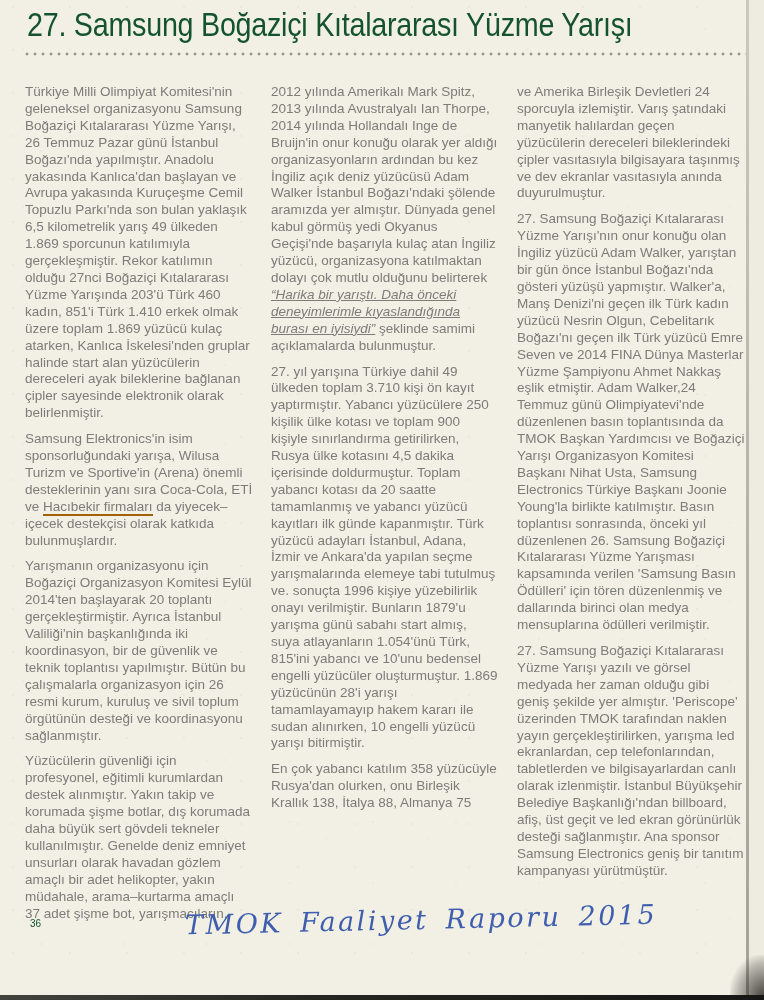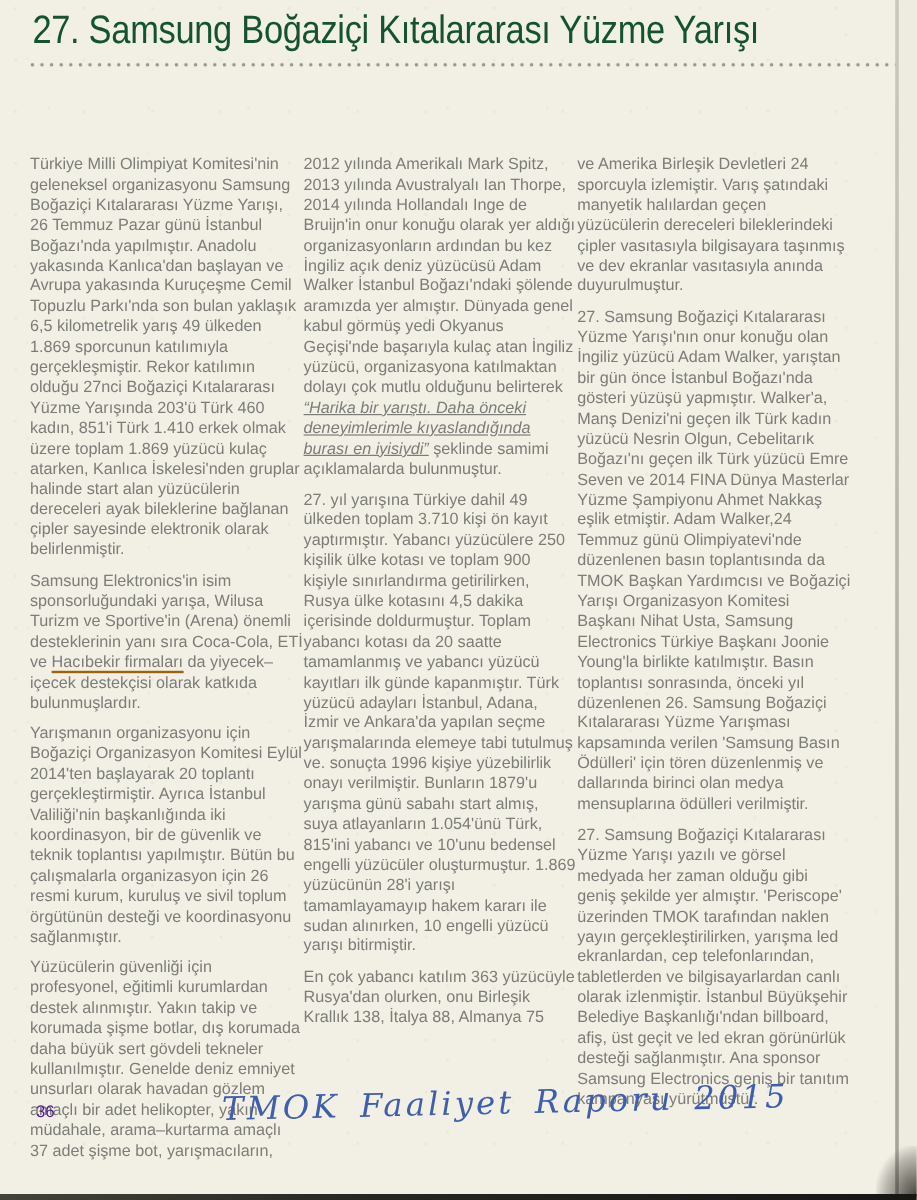--- a/index.html
+++ b/index.html
@@ -44,7 +44,7 @@
     left: 25px; top: 84px;
     width: 720px;
     display: flex;
-    margin-top: 45px;
+    gap: 18px;
   }
   .col {
     width: 228px;

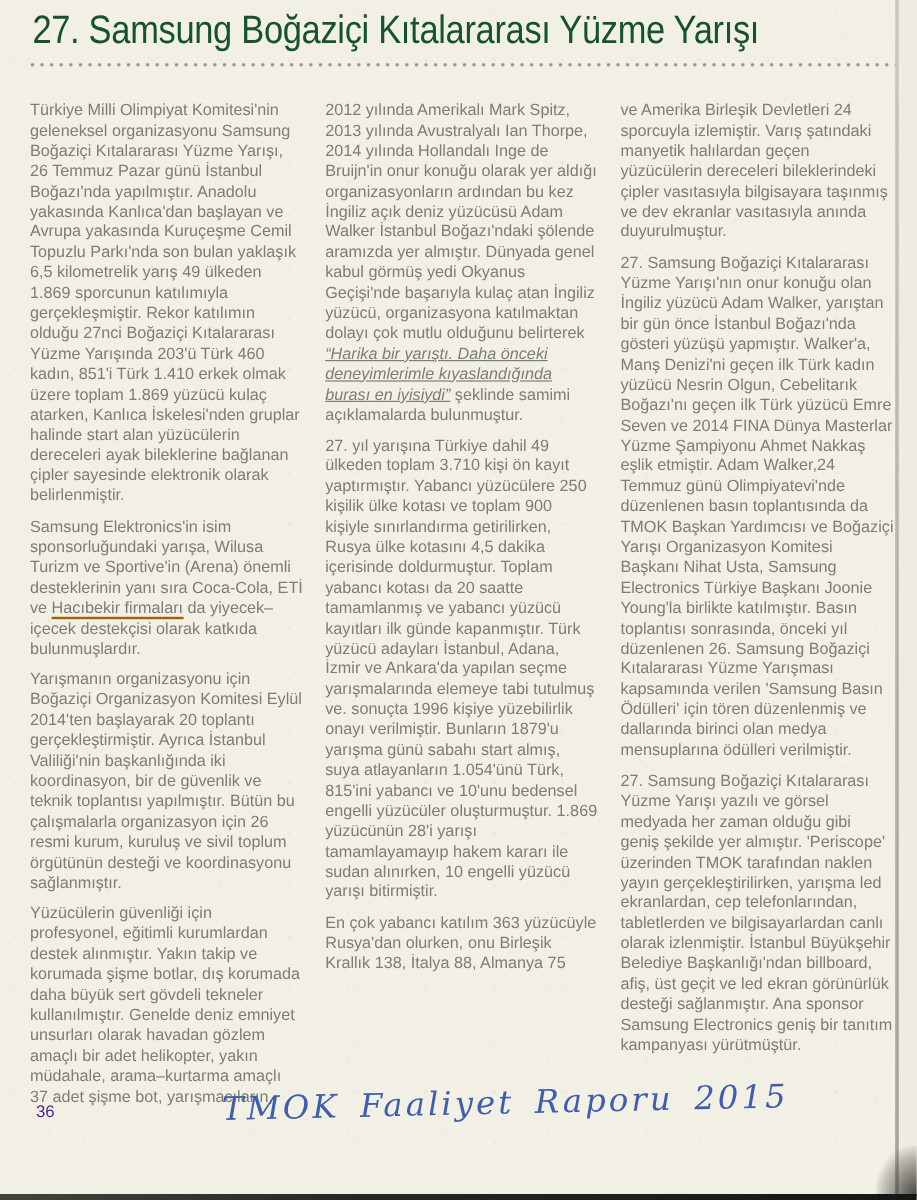--- a/index.html
+++ b/index.html
@@ -118,7 +118,7 @@
   <div class="col">
     <p><span>2012 yılında Amerikalı Mark Spitz, 2013 yılında Avustralyalı Ian Thorpe, 2014 yılında Hollandalı Inge de Bruijn'in onur konuğu olarak yer aldığı organizasyonların ardından bu kez İngiliz açık deniz yüzücüsü Adam Walker İstanbul Boğazı'ndaki şölende aramızda yer almıştır. Dünyada genel kabul görmüş yedi Okyanus Geçişi'nde başarıyla kulaç atan İngiliz yüzücü, organizasyona katılmaktan dolayı çok mutlu olduğunu belirterek </span><span class="quote-italic">“Harika bir yarıştı. Daha önceki deneyimlerimle kıyaslandığında burası en iyisiydi”</span><span> şeklinde samimi açıklamalarda bulunmuştur.</span></p>
     <p>27. yıl yarışına Türkiye dahil 49 ülkeden toplam 3.710 kişi ön kayıt yaptırmıştır. Yabancı yüzücülere 250 kişilik ülke kotası ve toplam 900 kişiyle sınırlandırma getirilirken, Rusya ülke kotasını 4,5 dakika içerisinde doldurmuştur. Toplam yabancı kotası da 20 saatte tamamlanmış ve yabancı yüzücü kayıtları ilk günde kapanmıştır. Türk yüzücü adayları İstanbul, Adana, İzmir ve Ankara'da yapılan seçme yarışmalarında elemeye tabi tutulmuş ve. sonuçta 1996 kişiye yüzebilirlik onayı verilmiştir. Bunların 1879'u yarışma günü sabahı start almış, suya atlayanların 1.054'ünü Türk, 815'ini yabancı ve 10'unu bedensel engelli yüzücüler oluşturmuştur. 1.869 yüzücünün 28'i yarışı tamamlayamayıp hakem kararı ile sudan alınırken, 10 engelli yüzücü yarışı bitirmiştir.</p>
-    <p>En çok yabancı katılım 363 yüzücüyle Rusya'dan olurken, onu Birleşik Krallık 138, İtalya 88, Almanya 75</p>
+    <p>En çok yabancı katılım 358 yüzücüyle Rusya'dan olurken, onu Birleşik Krallık 138, İtalya 88, Almanya 75</p>
   </div>
   <div class="col">
     <p>ve Amerika Birleşik Devletleri 24 sporcuyla izlemiştir. Varış şatındaki manyetik halılardan geçen yüzücülerin dereceleri bileklerindeki çipler vasıtasıyla bilgisayara taşınmış ve dev ekranlar vasıtasıyla anında duyurulmuştur.</p>

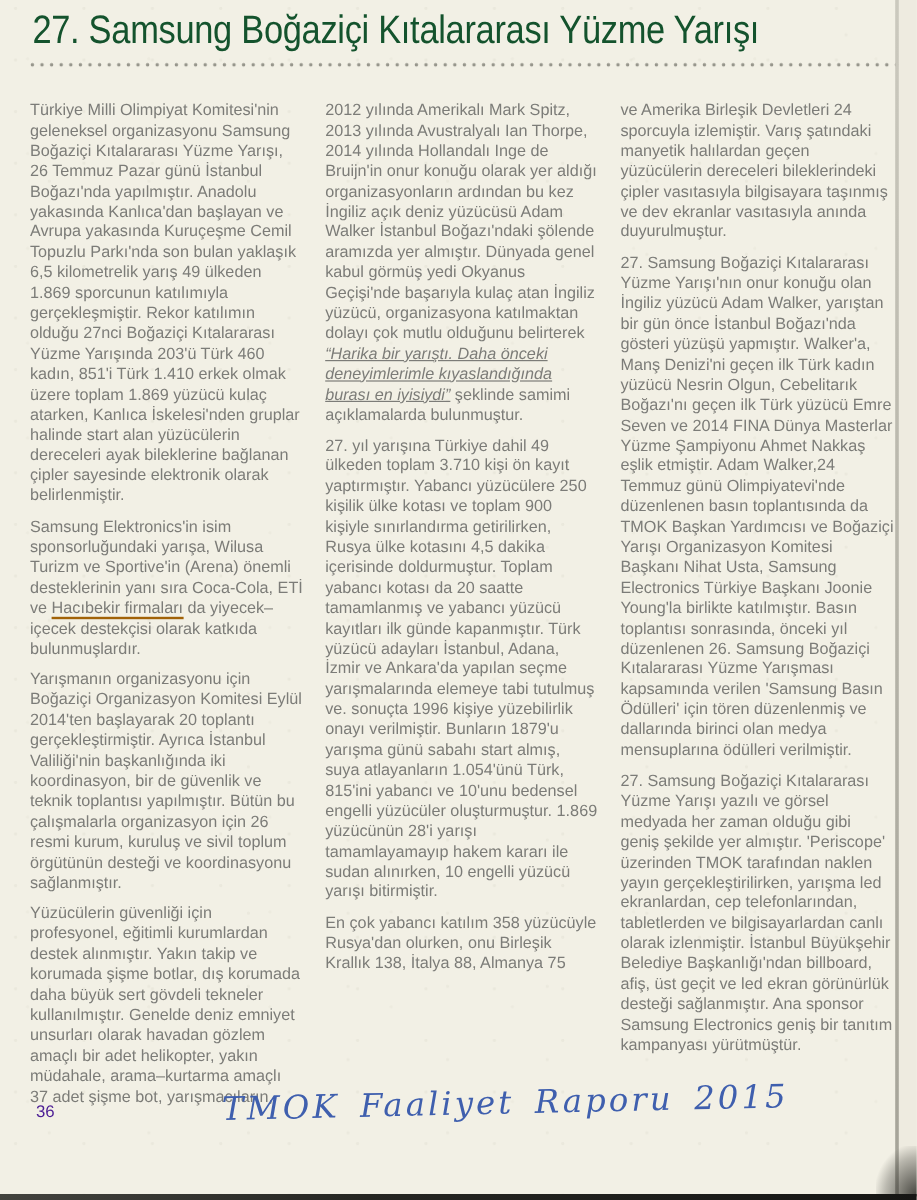--- a/index.html
+++ b/index.html
@@ -61,8 +61,8 @@
   .page-number {
     position: absolute;
     left: 30px; top: 918px;
-    font-size: 14px;
-    color: #4c1d95;
+    font-size: 10px;
+    color: #14532d;
   }
   .handwriting {
     position: absolute;

